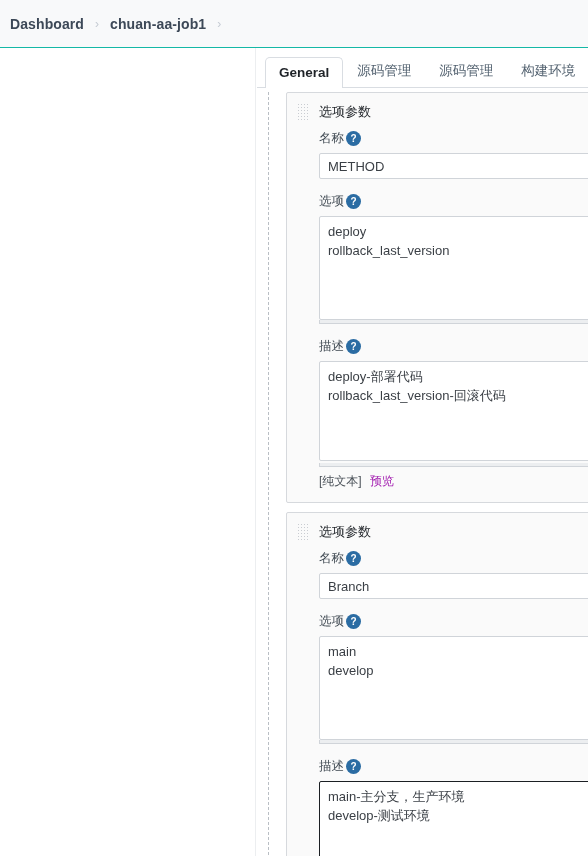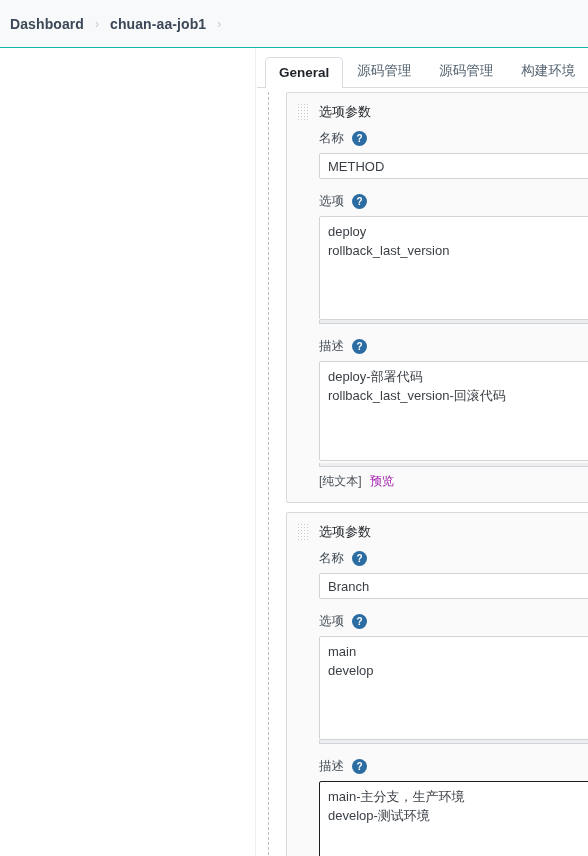--- a/index.html
+++ b/index.html
@@ -163,7 +163,7 @@
     color: #404a53;
     margin: 0 0 6px 0;
   }
-  .field-label .lbl-text { margin-right: 8px; }
+  .field-label .lbl-text { margin-right: 2px; }
 
   .help-icon {
     width: 15px;

